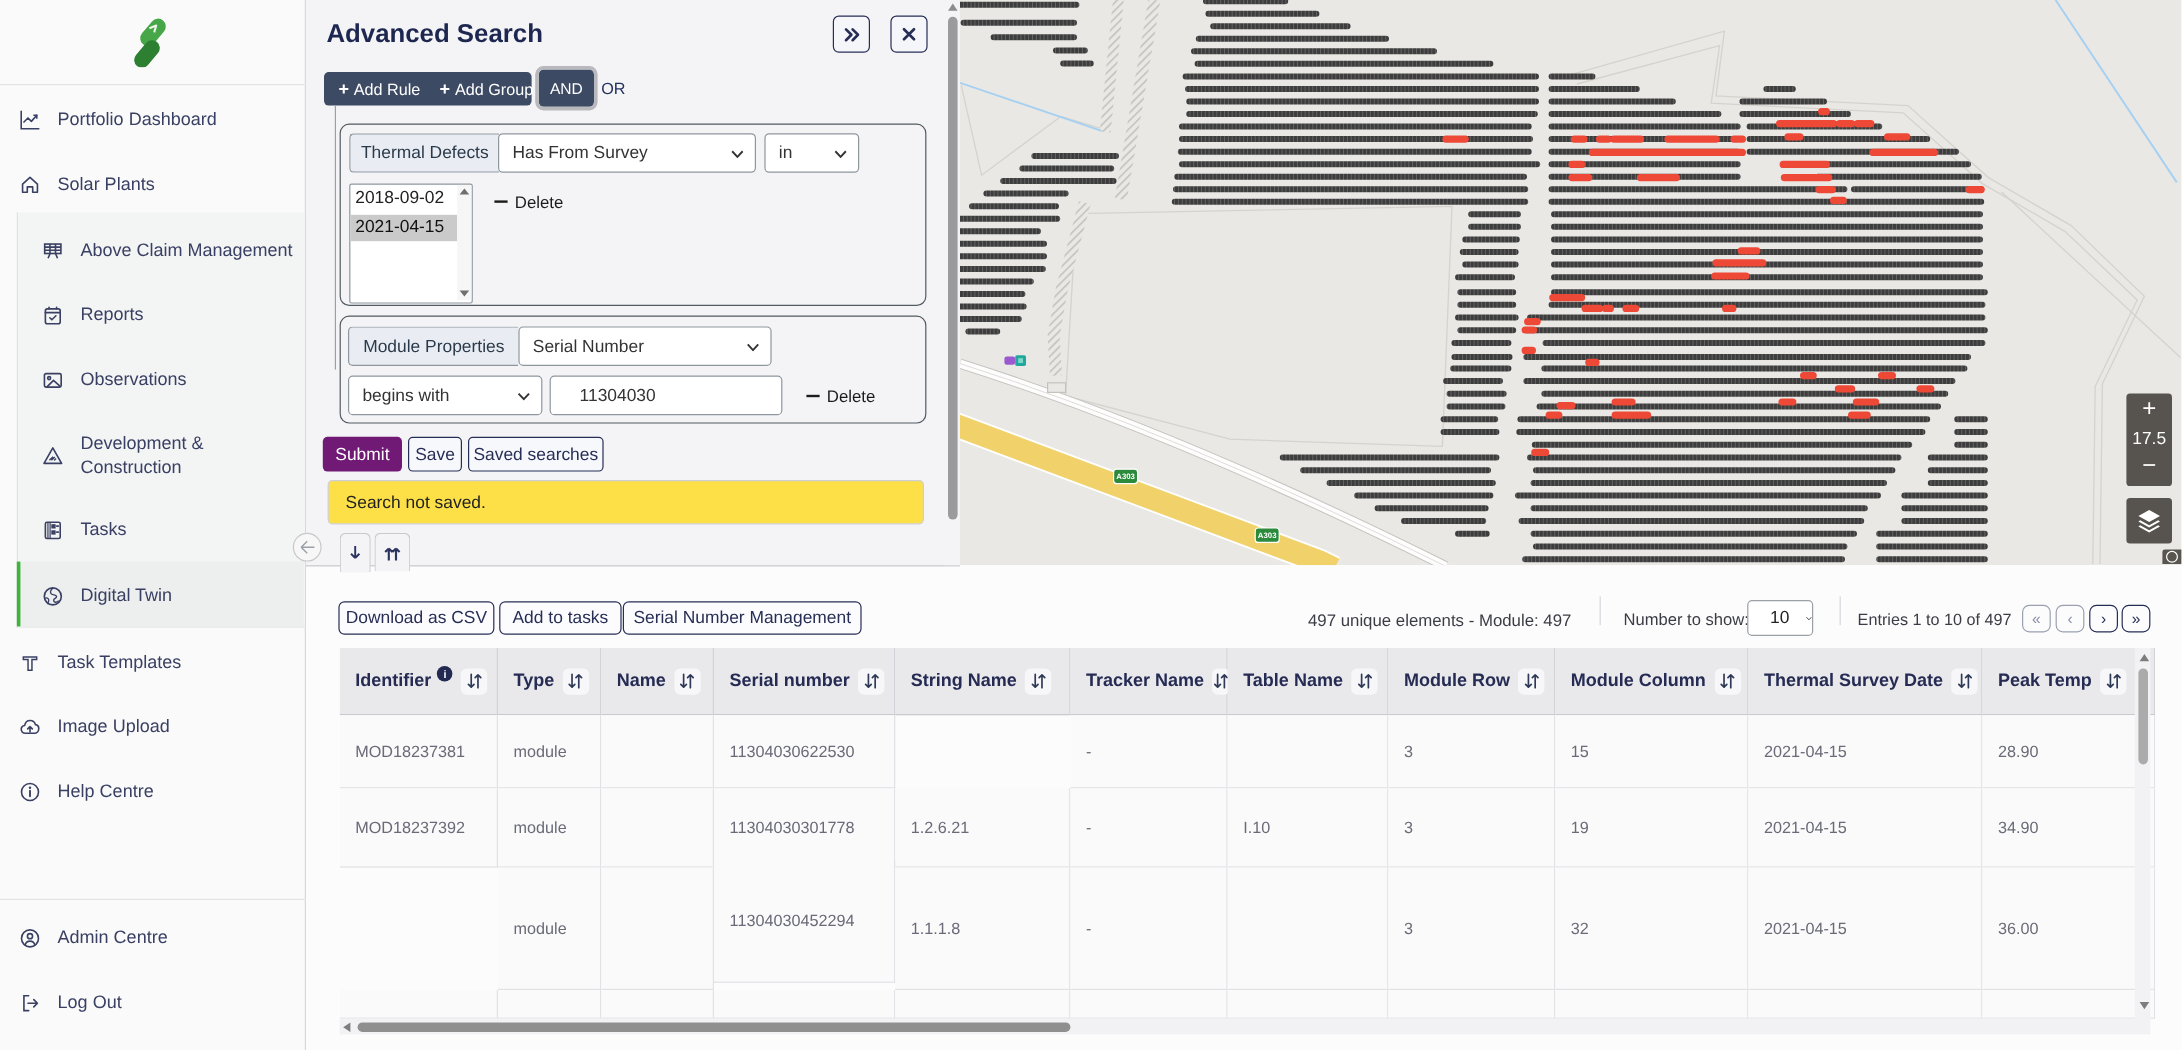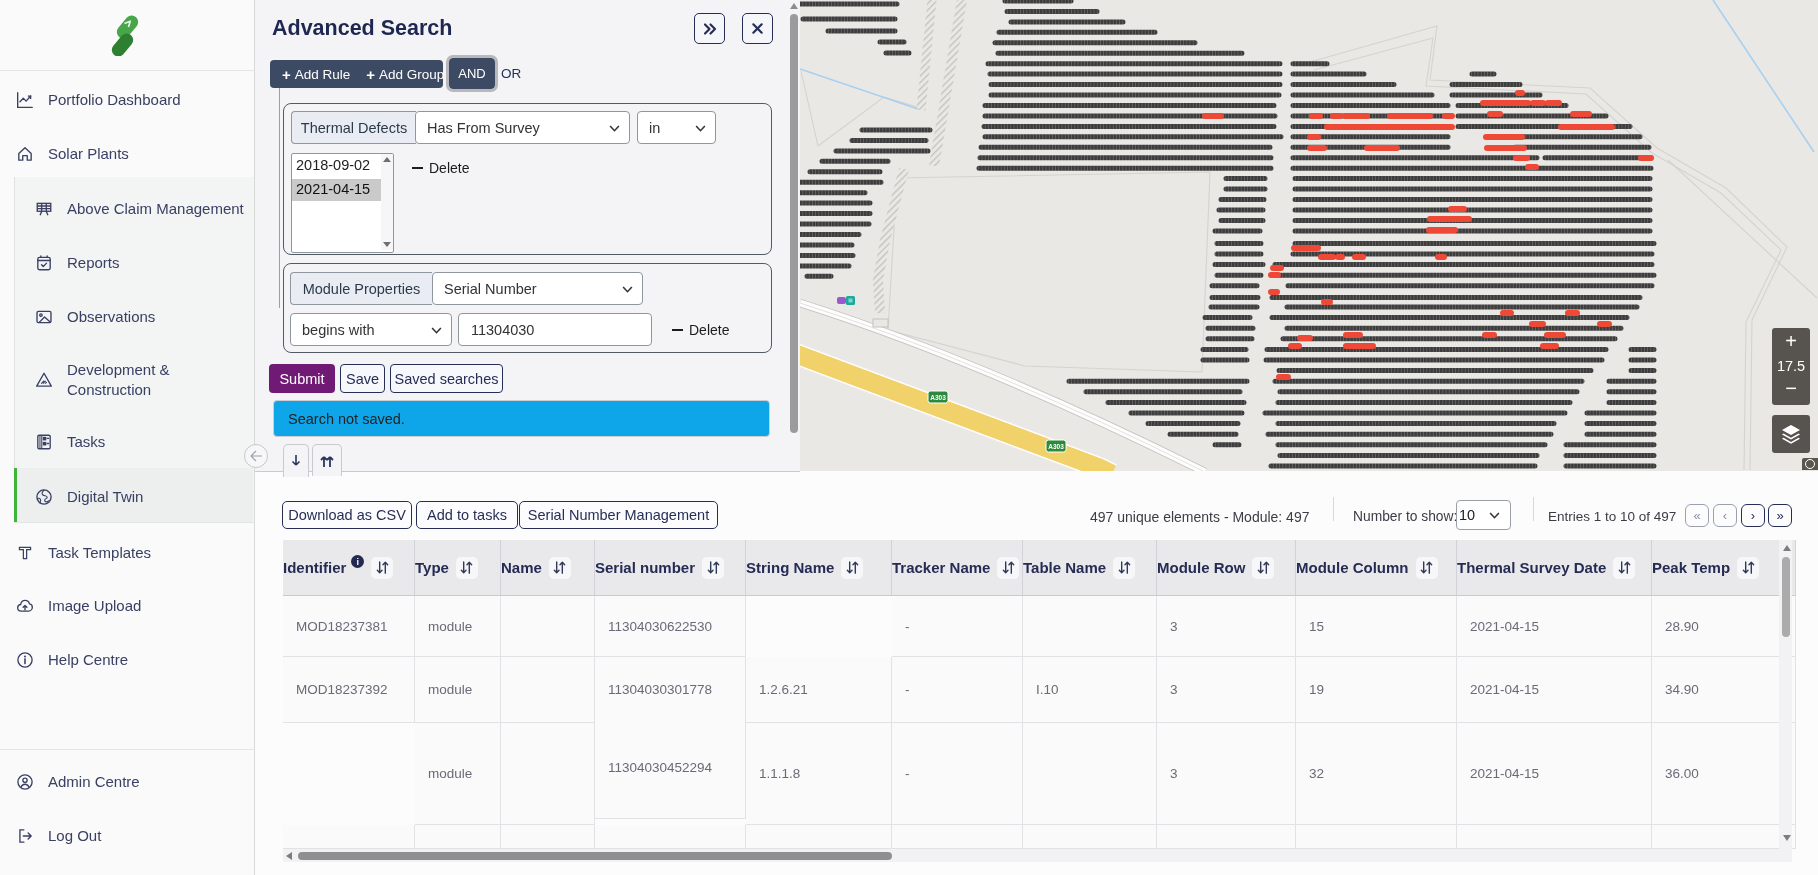--- a/index.html
+++ b/index.html
@@ -173,7 +173,7 @@
       </svg>
     </div>
     <div style="position:absolute;left:203px;top:313px;width:194px;height:33px;background:#fff;border:1px solid #8f979e;border-radius:4px;box-sizing:border-box;font-size:14.5px;color:#333;display:flex;align-items:center">
-      <span style="margin-left:12px">11304030</span>
+      <span style="margin-left:24px">11304030</span>
     </div>
     <div class="del" style="left:417px;top:322px"><span class="minus"></span>Delete</div>
     <div style="position:absolute;left:14px;top:364px;width:66px;height:29px;background:#701a75;border-radius:4px;color:#fff;font-size:14.5px;display:flex;align-items:center;justify-content:center">Submit</div>

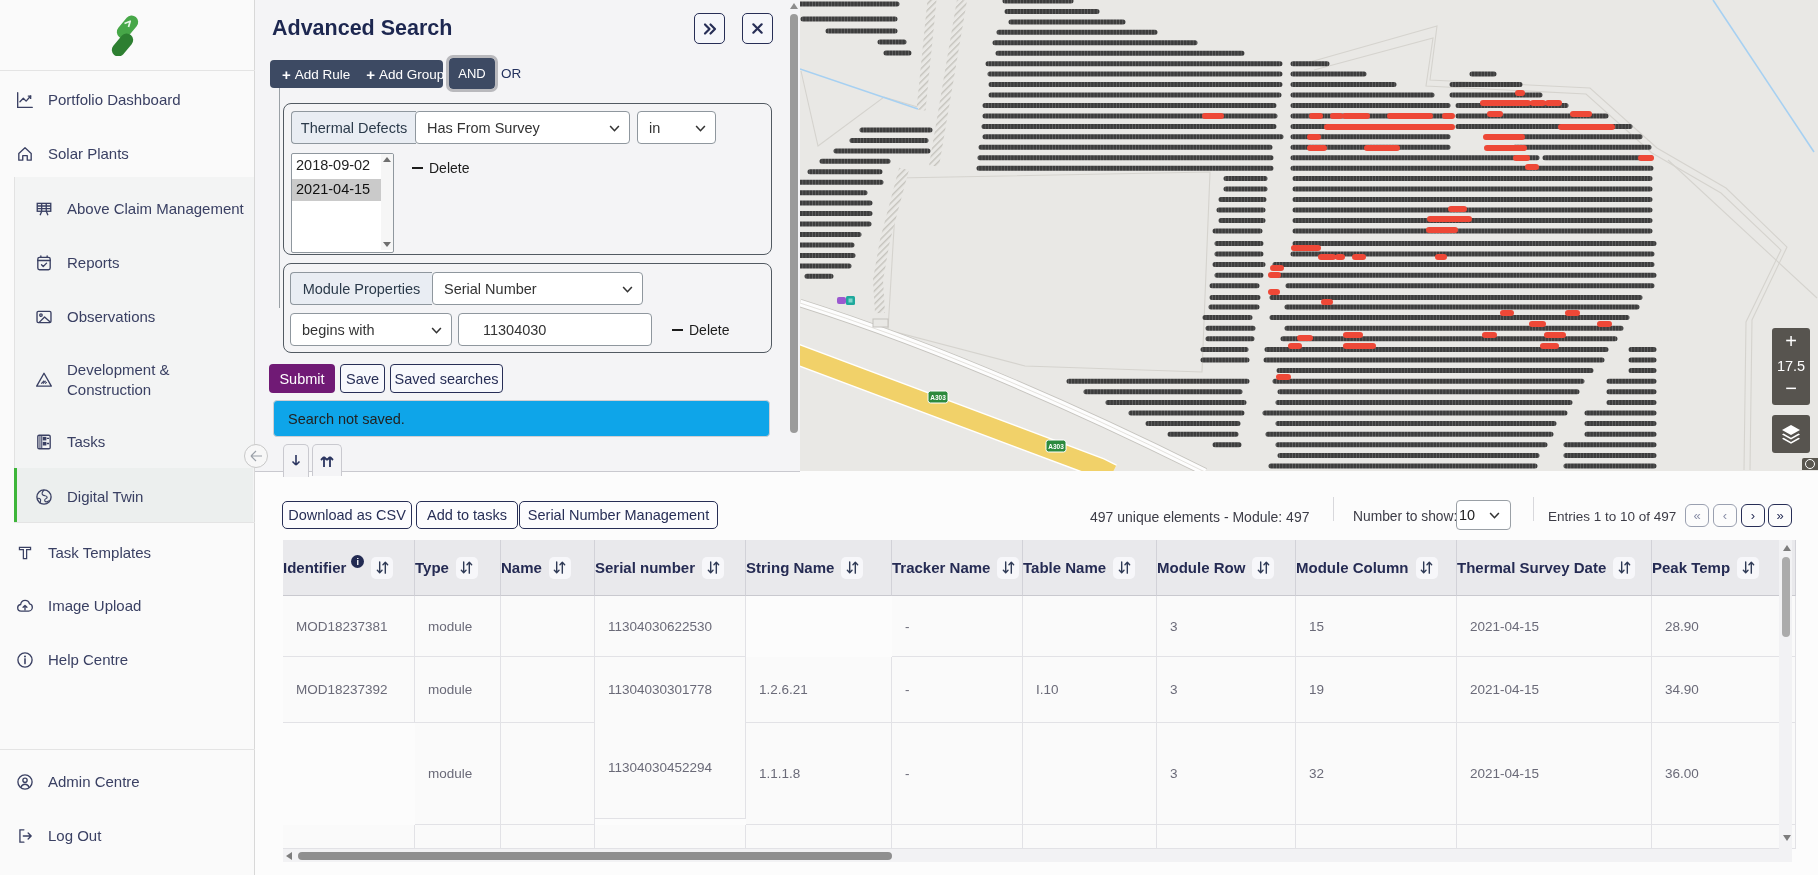--- a/index.html
+++ b/index.html
@@ -179,7 +179,7 @@
     <div style="position:absolute;left:14px;top:364px;width:66px;height:29px;background:#701a75;border-radius:4px;color:#fff;font-size:14.5px;display:flex;align-items:center;justify-content:center">Submit</div>
     <div class="obtn" style="left:85px;top:364px;width:45px">Save</div>
     <div class="obtn" style="left:135px;top:364px;width:113px">Saved searches</div>
-    <div style="position:absolute;left:18px;top:400px;width:497px;height:37px;background:#0ea5e9;border:1px solid #cfcfd3;border-radius:4px;box-sizing:border-box;font-size:14.5px;color:#222;display:flex;align-items:center">
+    <div style="position:absolute;left:18px;top:400px;width:497px;height:37px;background:#fde047;border:1px solid #cfcfd3;border-radius:4px;box-sizing:border-box;font-size:14.5px;color:#222;display:flex;align-items:center">
       <span style="margin-left:14px">Search not saved.</span>
     </div>
     <div class="tab" style="left:28px;top:444px;width:26px;height:33px">

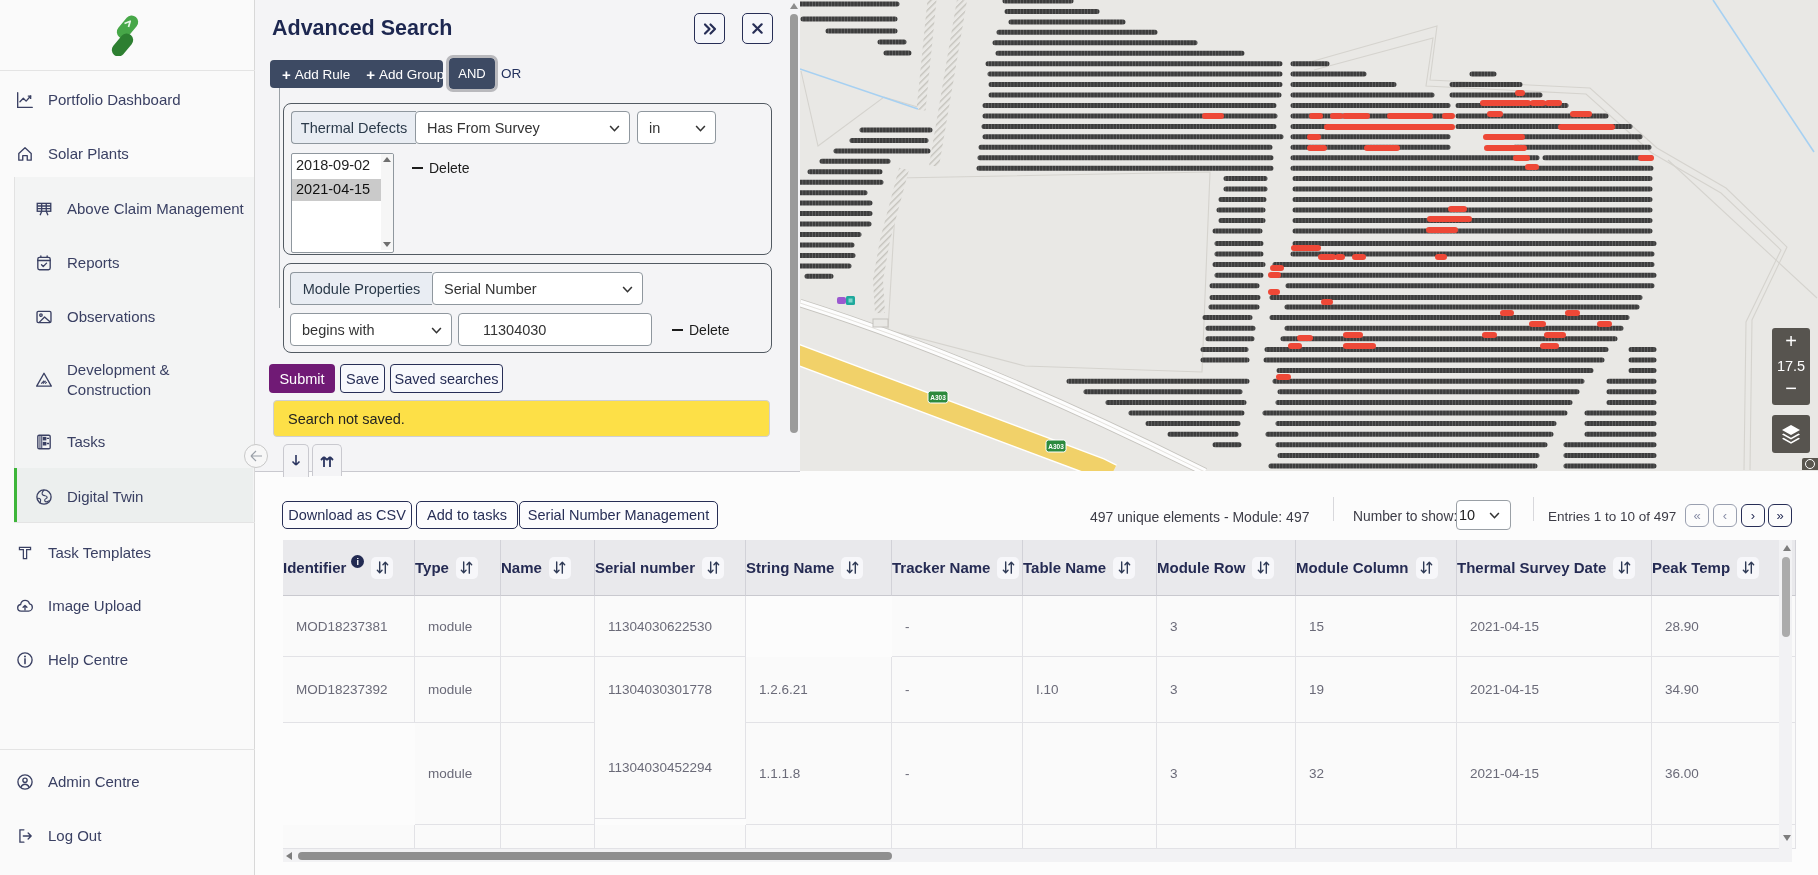--- a/index.html
+++ b/index.html
@@ -266,7 +266,7 @@
     <div style="position:absolute;left:1077px;top:26px;width:1px;height:24px;background:#d8d8dc"></div>
     <div style="position:absolute;left:1097px;top:38px;font-size:13.8px;color:#3c3c46">Number to show:</div>
     <div style="position:absolute;left:1200px;top:29px;width:55px;height:30px;background:#fff;border:1px solid #9aa0a6;border-radius:4px;box-sizing:border-box;font-size:14.5px;color:#222;display:flex;align-items:center">
-      <span style="margin-left:2px">10</span>
+      <span style="margin-left:18px">10</span>
       <svg style="margin-left:14px" width="11" height="7" viewBox="0 0 12 8">
         <path d="M1 1.2L6 6.5L11 1.2" fill="none" stroke="#333" stroke-width="1.8"></path>
       </svg>

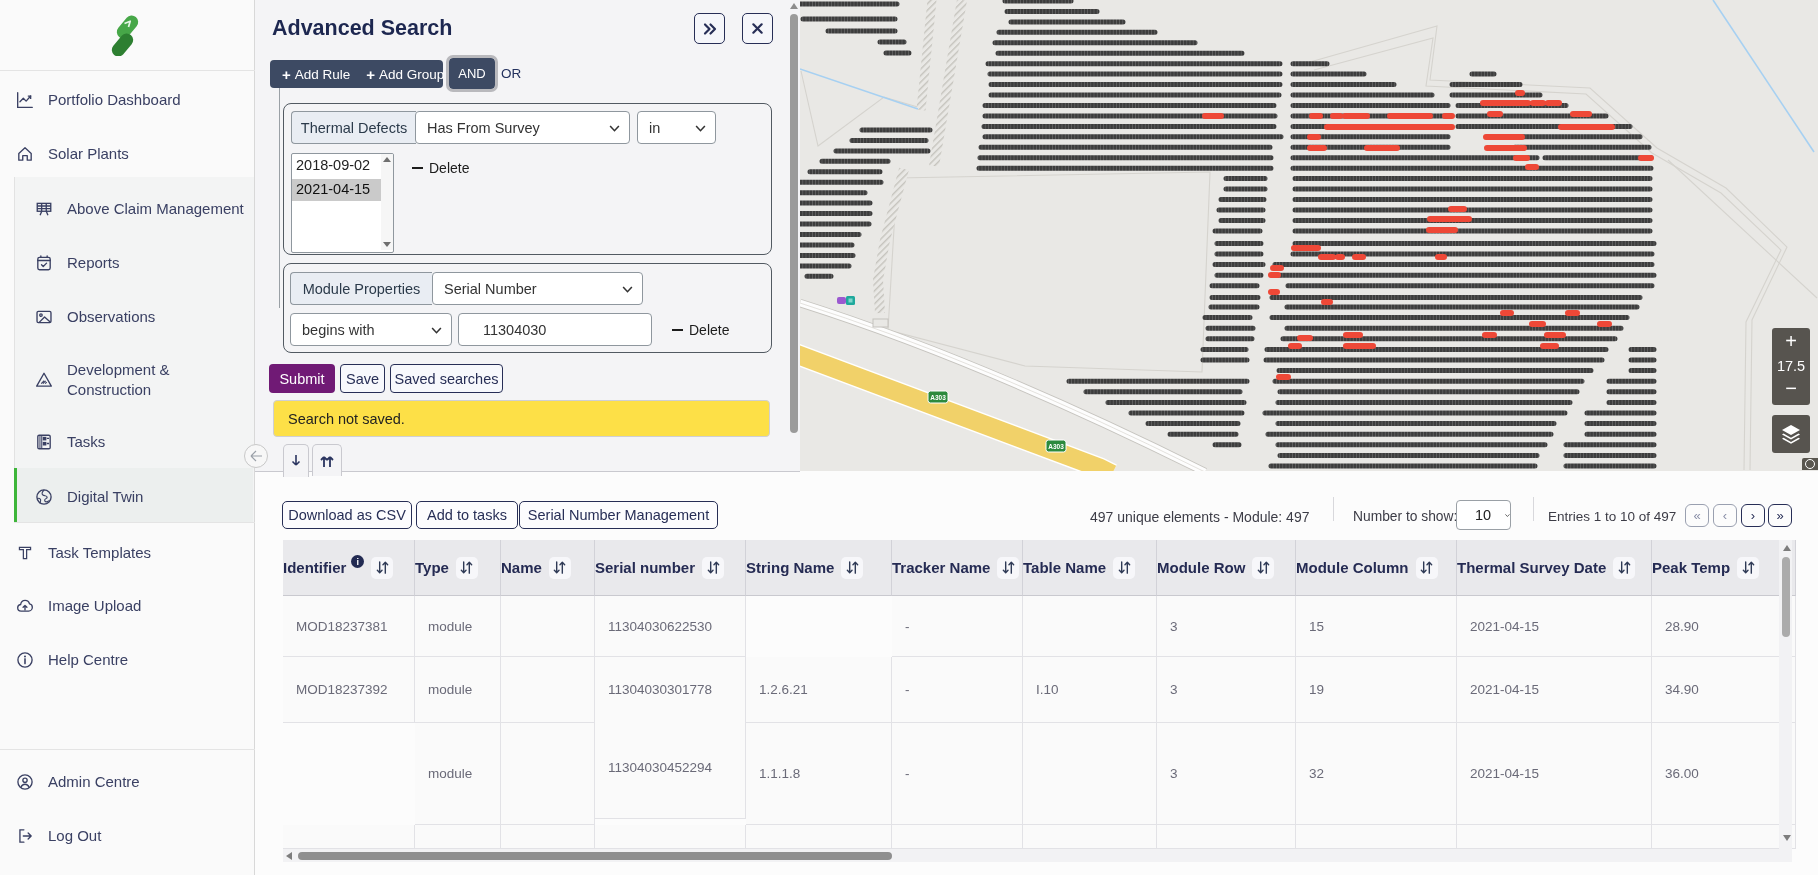--- a/index.html
+++ b/index.html
@@ -22,7 +22,7 @@
 .obtn2{position:absolute;height:28px;background:#fcfcfe;border:1.4px solid #272e56;border-radius:5px;box-sizing:border-box;color:#272e56;font-size:14.5px;display:flex;align-items:center;justify-content:center}
 #tbl{position:absolute;left:27px;top:69px;width:1513px;height:309px;overflow:hidden}
 .th{position:absolute;top:0;height:56px;background:#e9e9ec;border-right:1px solid #d2d2d8;border-bottom:1px solid #c9c9cf;box-sizing:border-box;display:flex;align-items:center}
-.thl{font-size:15px;font-weight:bold;color:#252b53;white-space:nowrap}
+.thl{margin-left:13px;font-size:15px;font-weight:bold;color:#252b53;white-space:nowrap}
 .iic{display:inline-flex;align-items:center;justify-content:center;width:13px;height:13px;background:#222a52;color:#fff;border-radius:50%;font-size:9px;font-weight:bold;margin-left:5px;margin-top:-12px}
 .sic{display:inline-flex;align-items:center;justify-content:center;width:22px;height:22px;background:#f7f7fa;border-radius:5px;margin-left:7px}
 .td{position:absolute;background:#fafafa;border-right:1px solid #e2e2e6;border-bottom:1px solid #e2e2e6;box-sizing:border-box;display:flex;align-items:center;font-size:13.5px;color:#6a6a78}

